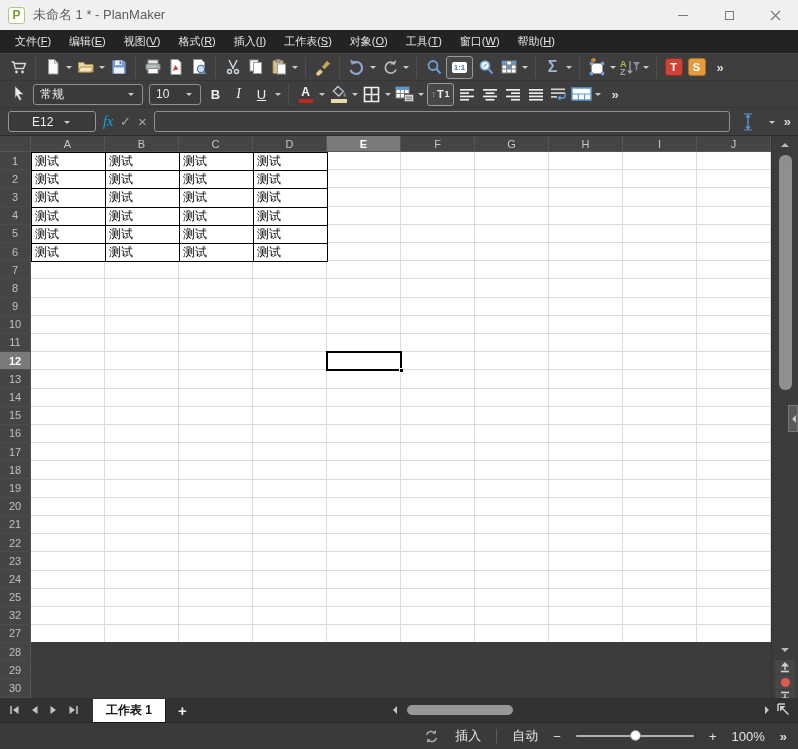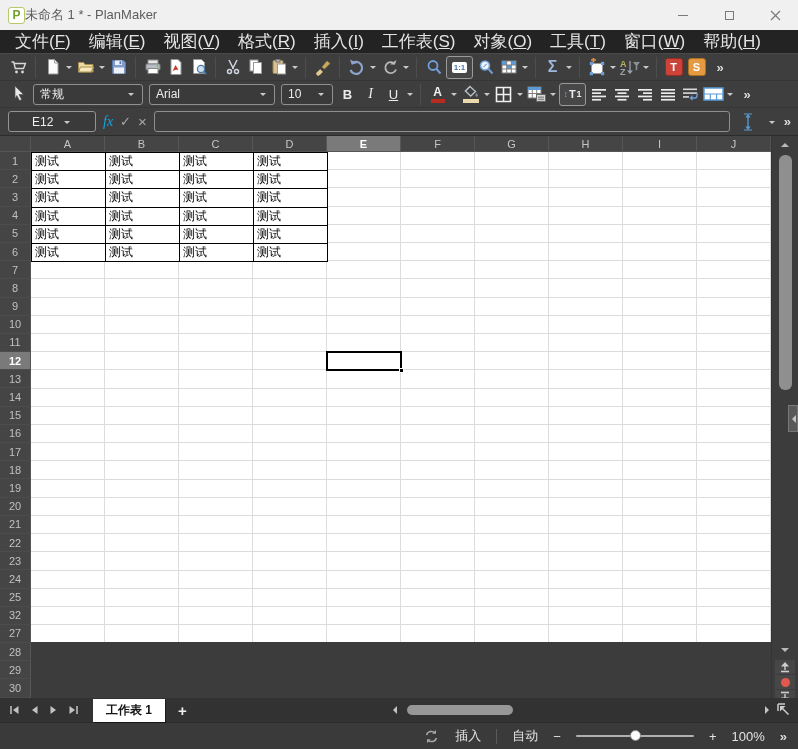--- a/index.html
+++ b/index.html
@@ -8,7 +8,7 @@
   
   .titlebar{height:30px;background:#f0f0f0;display:flex;align-items:center;flex:none;}
   .appicon{width:17px;height:17px;margin-left:8px;border:1px solid #b5c96a;border-radius:3px;background:#fff;color:#74a02e;font-weight:bold;font-size:12px;display:flex;align-items:center;justify-content:center;}
-  .title{margin-left:0;color:#5d5d5d;font-size:13px;}
+  .title{margin-left:8px;color:#5d5d5d;font-size:13px;}
   .winbtns{margin-left:auto;display:flex;height:100%;}
   .wbtn{width:46px;display:flex;align-items:center;justify-content:center;}
   .minbar{width:10px;height:1px;background:#7a7a7a;display:block;}

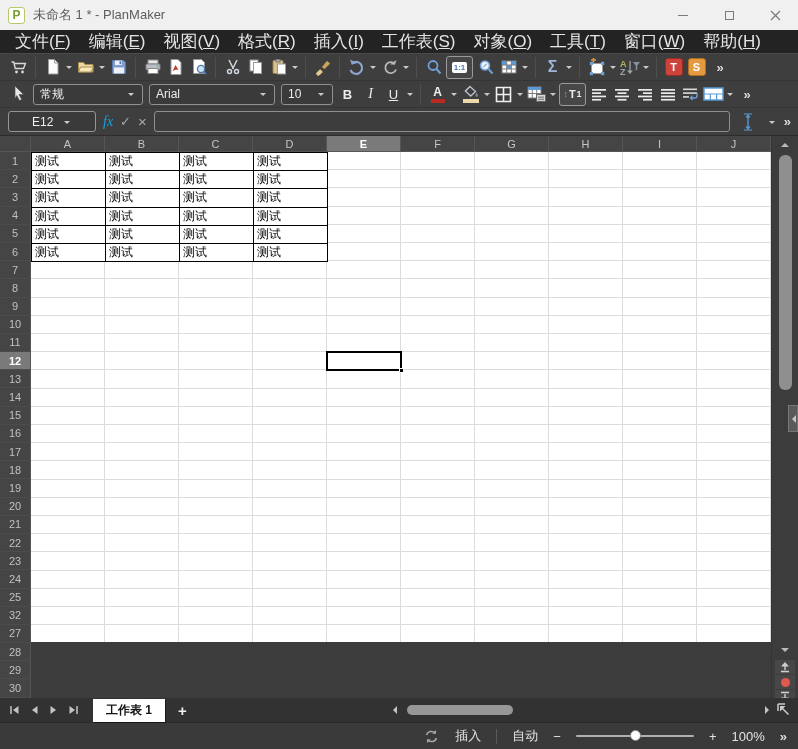--- a/index.html
+++ b/index.html
@@ -15,7 +15,7 @@
   .maxbox{width:9px;height:9px;border:1px solid #7a7a7a;display:block;}
   
   .menubar{height:23px;background:#232323;display:flex;align-items:center;padding-left:6px;flex:none;}
-  .menu-item{color:#e4e4e4;font-size:17px;padding:2px 9px;white-space:nowrap;}
+  .menu-item{color:#e4e4e4;font-size:11px;padding:2px 9px;white-space:nowrap;}
   
   .tb{background:#3e3e3e;display:flex;align-items:center;padding-left:7px;flex:none;}
   .tb1{height:28px;border-top:1px solid #4a4a4a;border-bottom:1px solid #363636;}

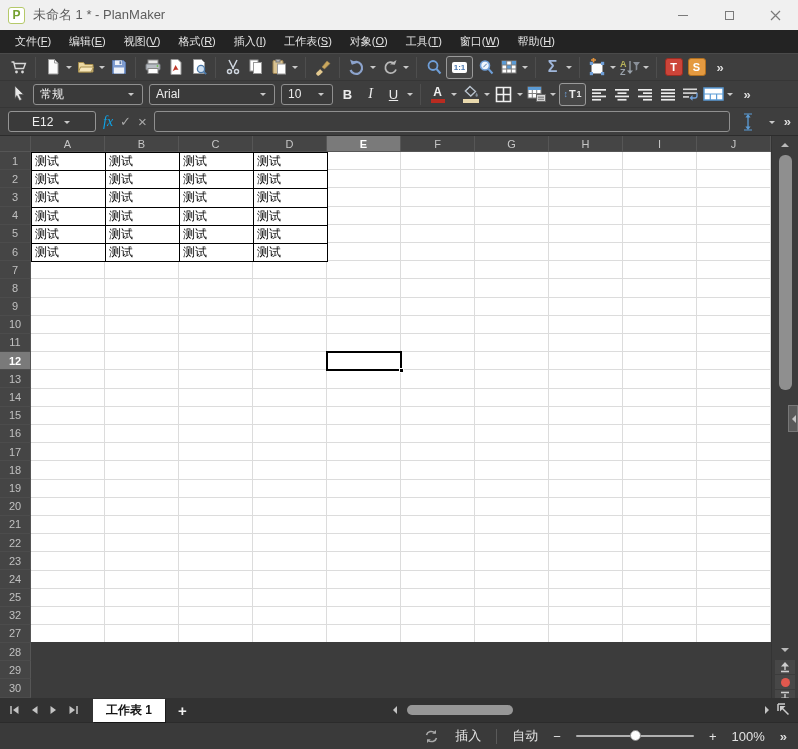--- a/index.html
+++ b/index.html
@@ -304,10 +304,6 @@
       </span>
     <span class="combo" style="width:110px">
         <span>常规</span>
-        <span class="dd"></span>
-      </span>
-    <span class="combo" style="width:126px">
-        <span>Arial</span>
         <span class="dd"></span>
       </span>
     <span class="combo" style="width:52px">

